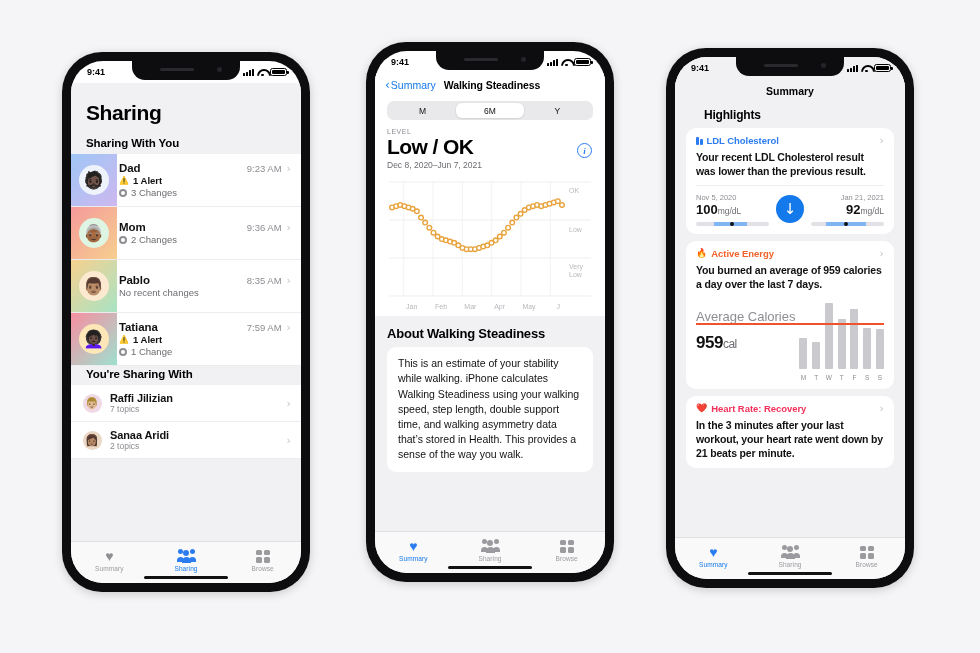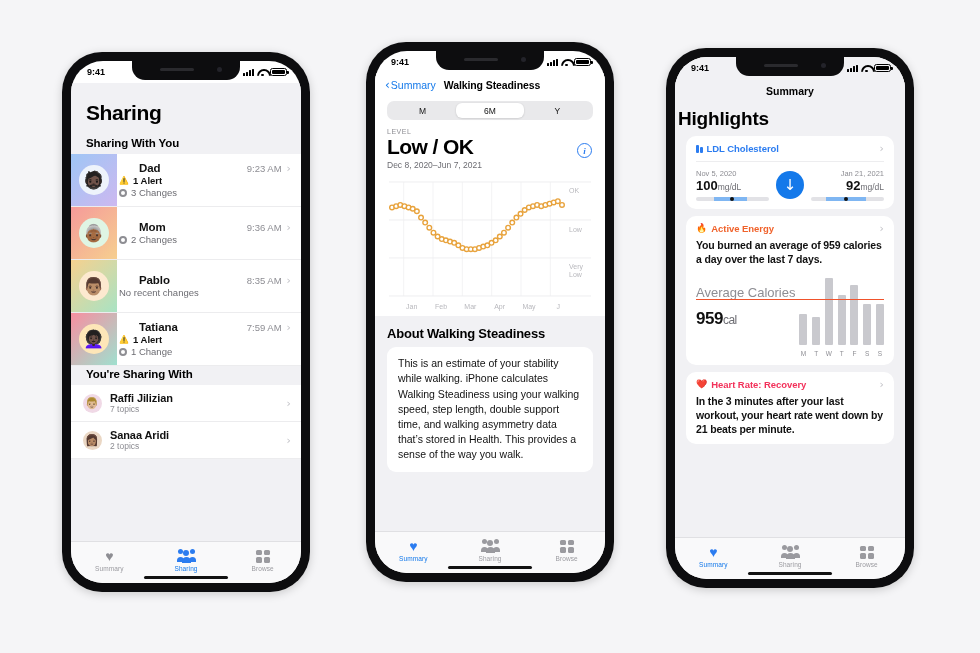--- a/index.html
+++ b/index.html
@@ -219,7 +219,7 @@
     height: 24px; display: flex; align-items: center; justify-content: center;
     font-size: 10.5px; font-weight: bold; color: #000; background: #f1f1f4;
   }
-  .p3-title { font-size: 19px; font-weight: bold; color: #000; padding: 5px 13px 6px 3px; letter-spacing: -.2px; }
+  .p3-title { font-size: 12px; font-weight: bold; color: #000; padding: 5px 13px 6px 29px; letter-spacing: -.2px; }
   .hcard {
     background: #fff; border-radius: 10px; margin: 0 11px 7px 11px;
     padding: 7px 10px 8px 10px;

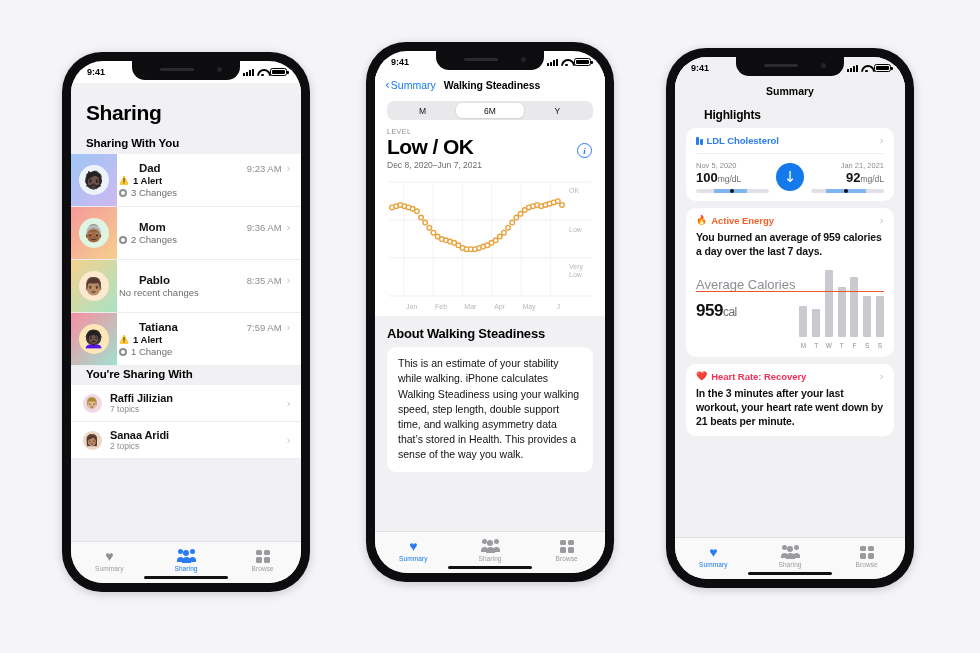--- a/index.html
+++ b/index.html
@@ -624,6 +624,7 @@
             <span class="ttl blue">LDL Cholesterol</span>
             <span class="chev">›</span>
           </div>
+          <div class="hcard-body">Your recent LDL Cholesterol result was lower than the previous result.</div>
           <div class="ldl-compare">
             <div class="ldl-col">
               <div class="ldl-date">Nov 5, 2020</div>

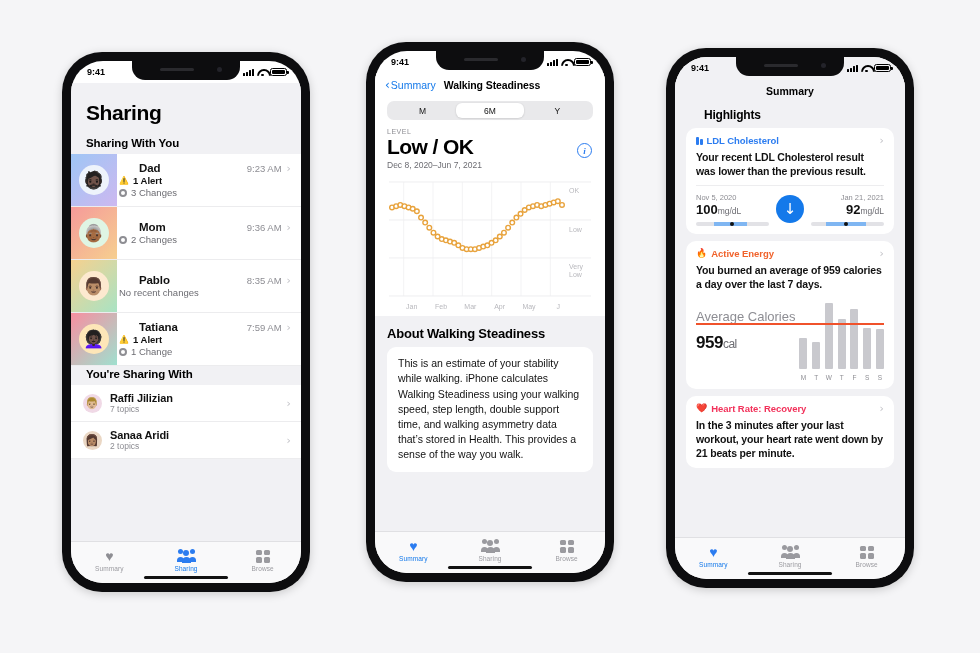--- a/index.html
+++ b/index.html
@@ -152,7 +152,7 @@
     display: flex; flex-direction: column; justify-content: center; gap: 1px;
   }
   .share-toprow { display: flex; align-items: baseline; }
-  .share-name { font-size: 11.5px; font-weight: bold; color: #111; flex: 1; letter-spacing: -.1px; margin-left: 20px; }
+  .share-name { font-size: 11.5px; font-weight: bold; color: #111; flex: 1; letter-spacing: -.1px; }
   .share-time { font-size: 9.5px; color: #8d8d93; margin-right: 5px; }
   .meta { display: flex; align-items: center; gap: 4px; font-size: 9.5px; color: #6c6c72; }
   .meta.alert { color: #111; font-weight: bold; }

